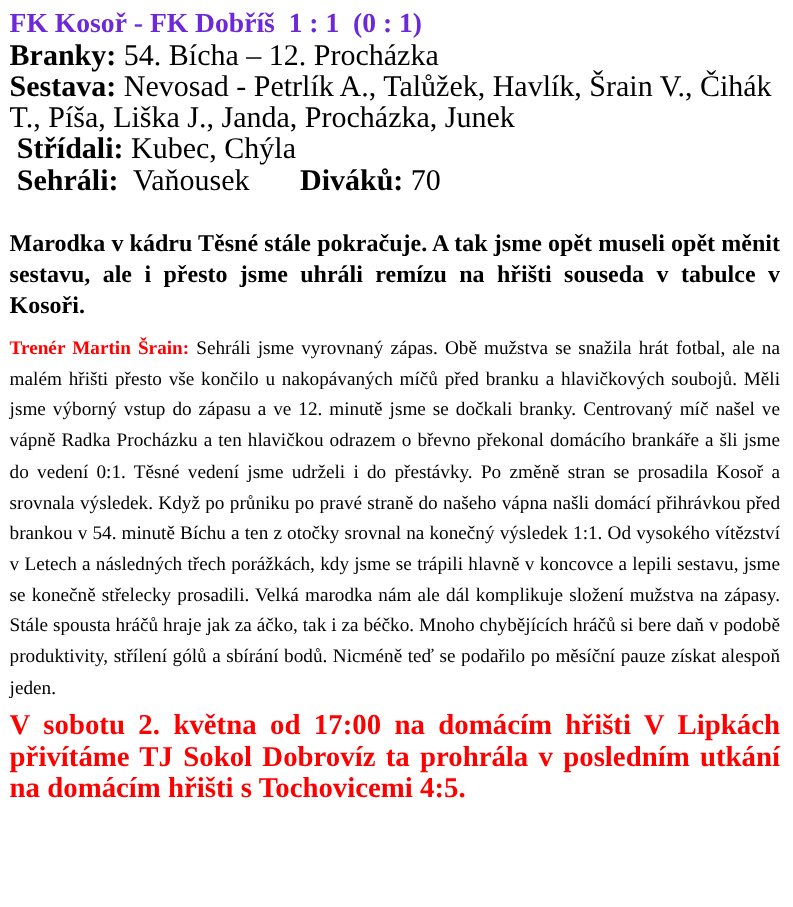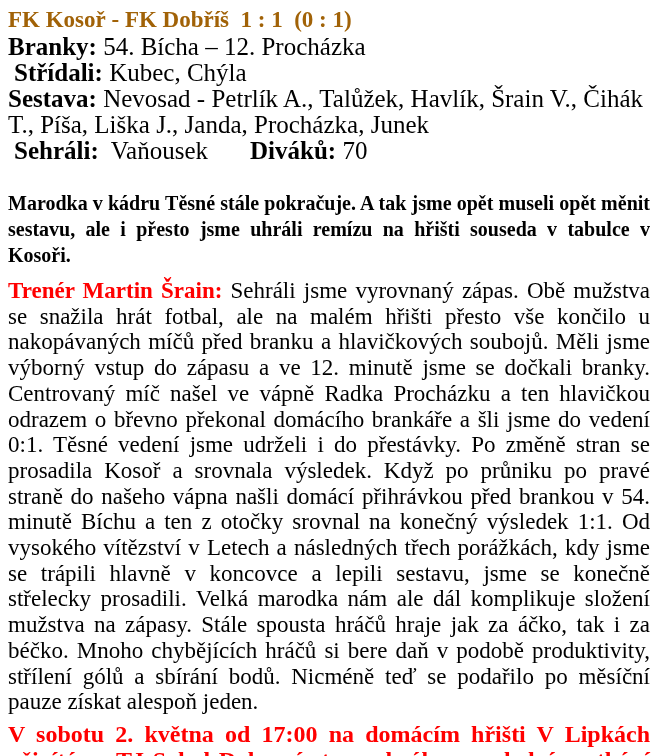--- a/index.html
+++ b/index.html
@@ -10,7 +10,7 @@
     }
     .page { padding: 6px 11px 0 8px; }
     .title {
-      font-size: 23px; font-weight: bold; color: #a16207;
+      font-size: 23px; font-weight: bold; color: #6d28d9;
       line-height: 28px; margin: 0; white-space: pre;
     }
     .line { font-size: 25px; line-height: 26px; margin: 0; white-space: nowrap; }

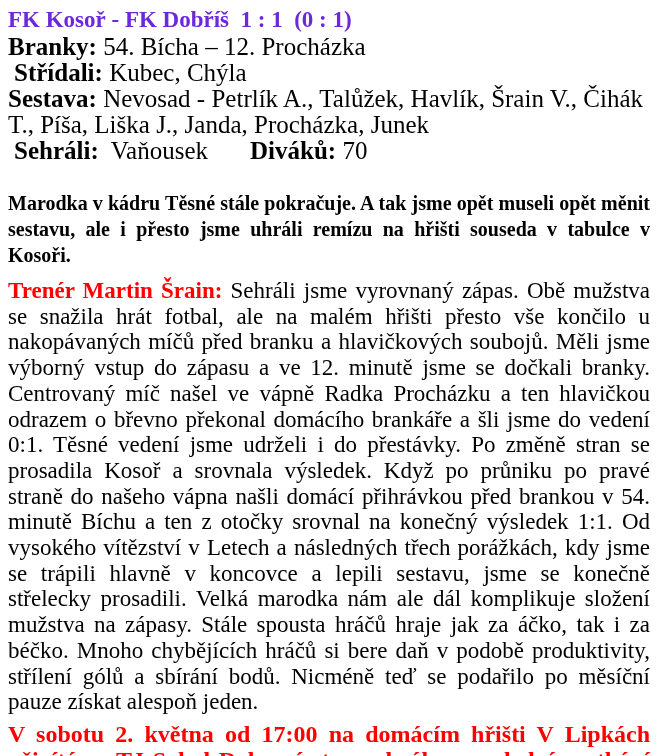--- a/index.html
+++ b/index.html
@@ -44,12 +44,12 @@
     <span class="lbl">Branky:</span><span> 54. Bícha – 12. Procházka</span>
   </p>
 
+  <p class="line wrap">
+    <span class="lbl">Sestava:</span><span> Nevosad - Petrlík A., Talůžek, Havlík, Šrain V., Čihák T., Píša, Liška J., Janda, Procházka, Junek</span>
+  </p>
+
   <p class="line indent">
     <span class="lbl">Střídali:</span><span> Kubec, Chýla</span>
-  </p>
-
-  <p class="line wrap">
-    <span class="lbl">Sestava:</span><span> Nevosad - Petrlík A., Talůžek, Havlík, Šrain V., Čihák T., Píša, Liška J., Janda, Procházka, Junek</span>
   </p>
 
   <div class="line indent stat-row">

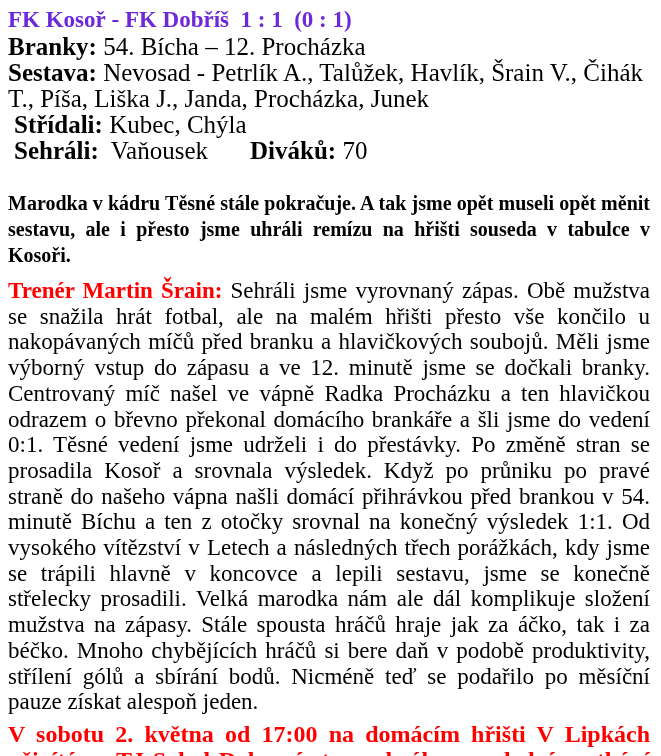--- a/index.html
+++ b/index.html
@@ -26,7 +26,7 @@
       text-align: justify; margin: 0 0 10px 0;
     }
     .body-text {
-      font-size: 23px; line-height: 25.7px; text-align: justify; margin: 0 0 6px 0;
+      font-size: 16px; line-height: 25.7px; text-align: justify; margin: 0 0 6px 0;
     }
     .coach { color: #ff0000; font-weight: bold; }
     .next {

